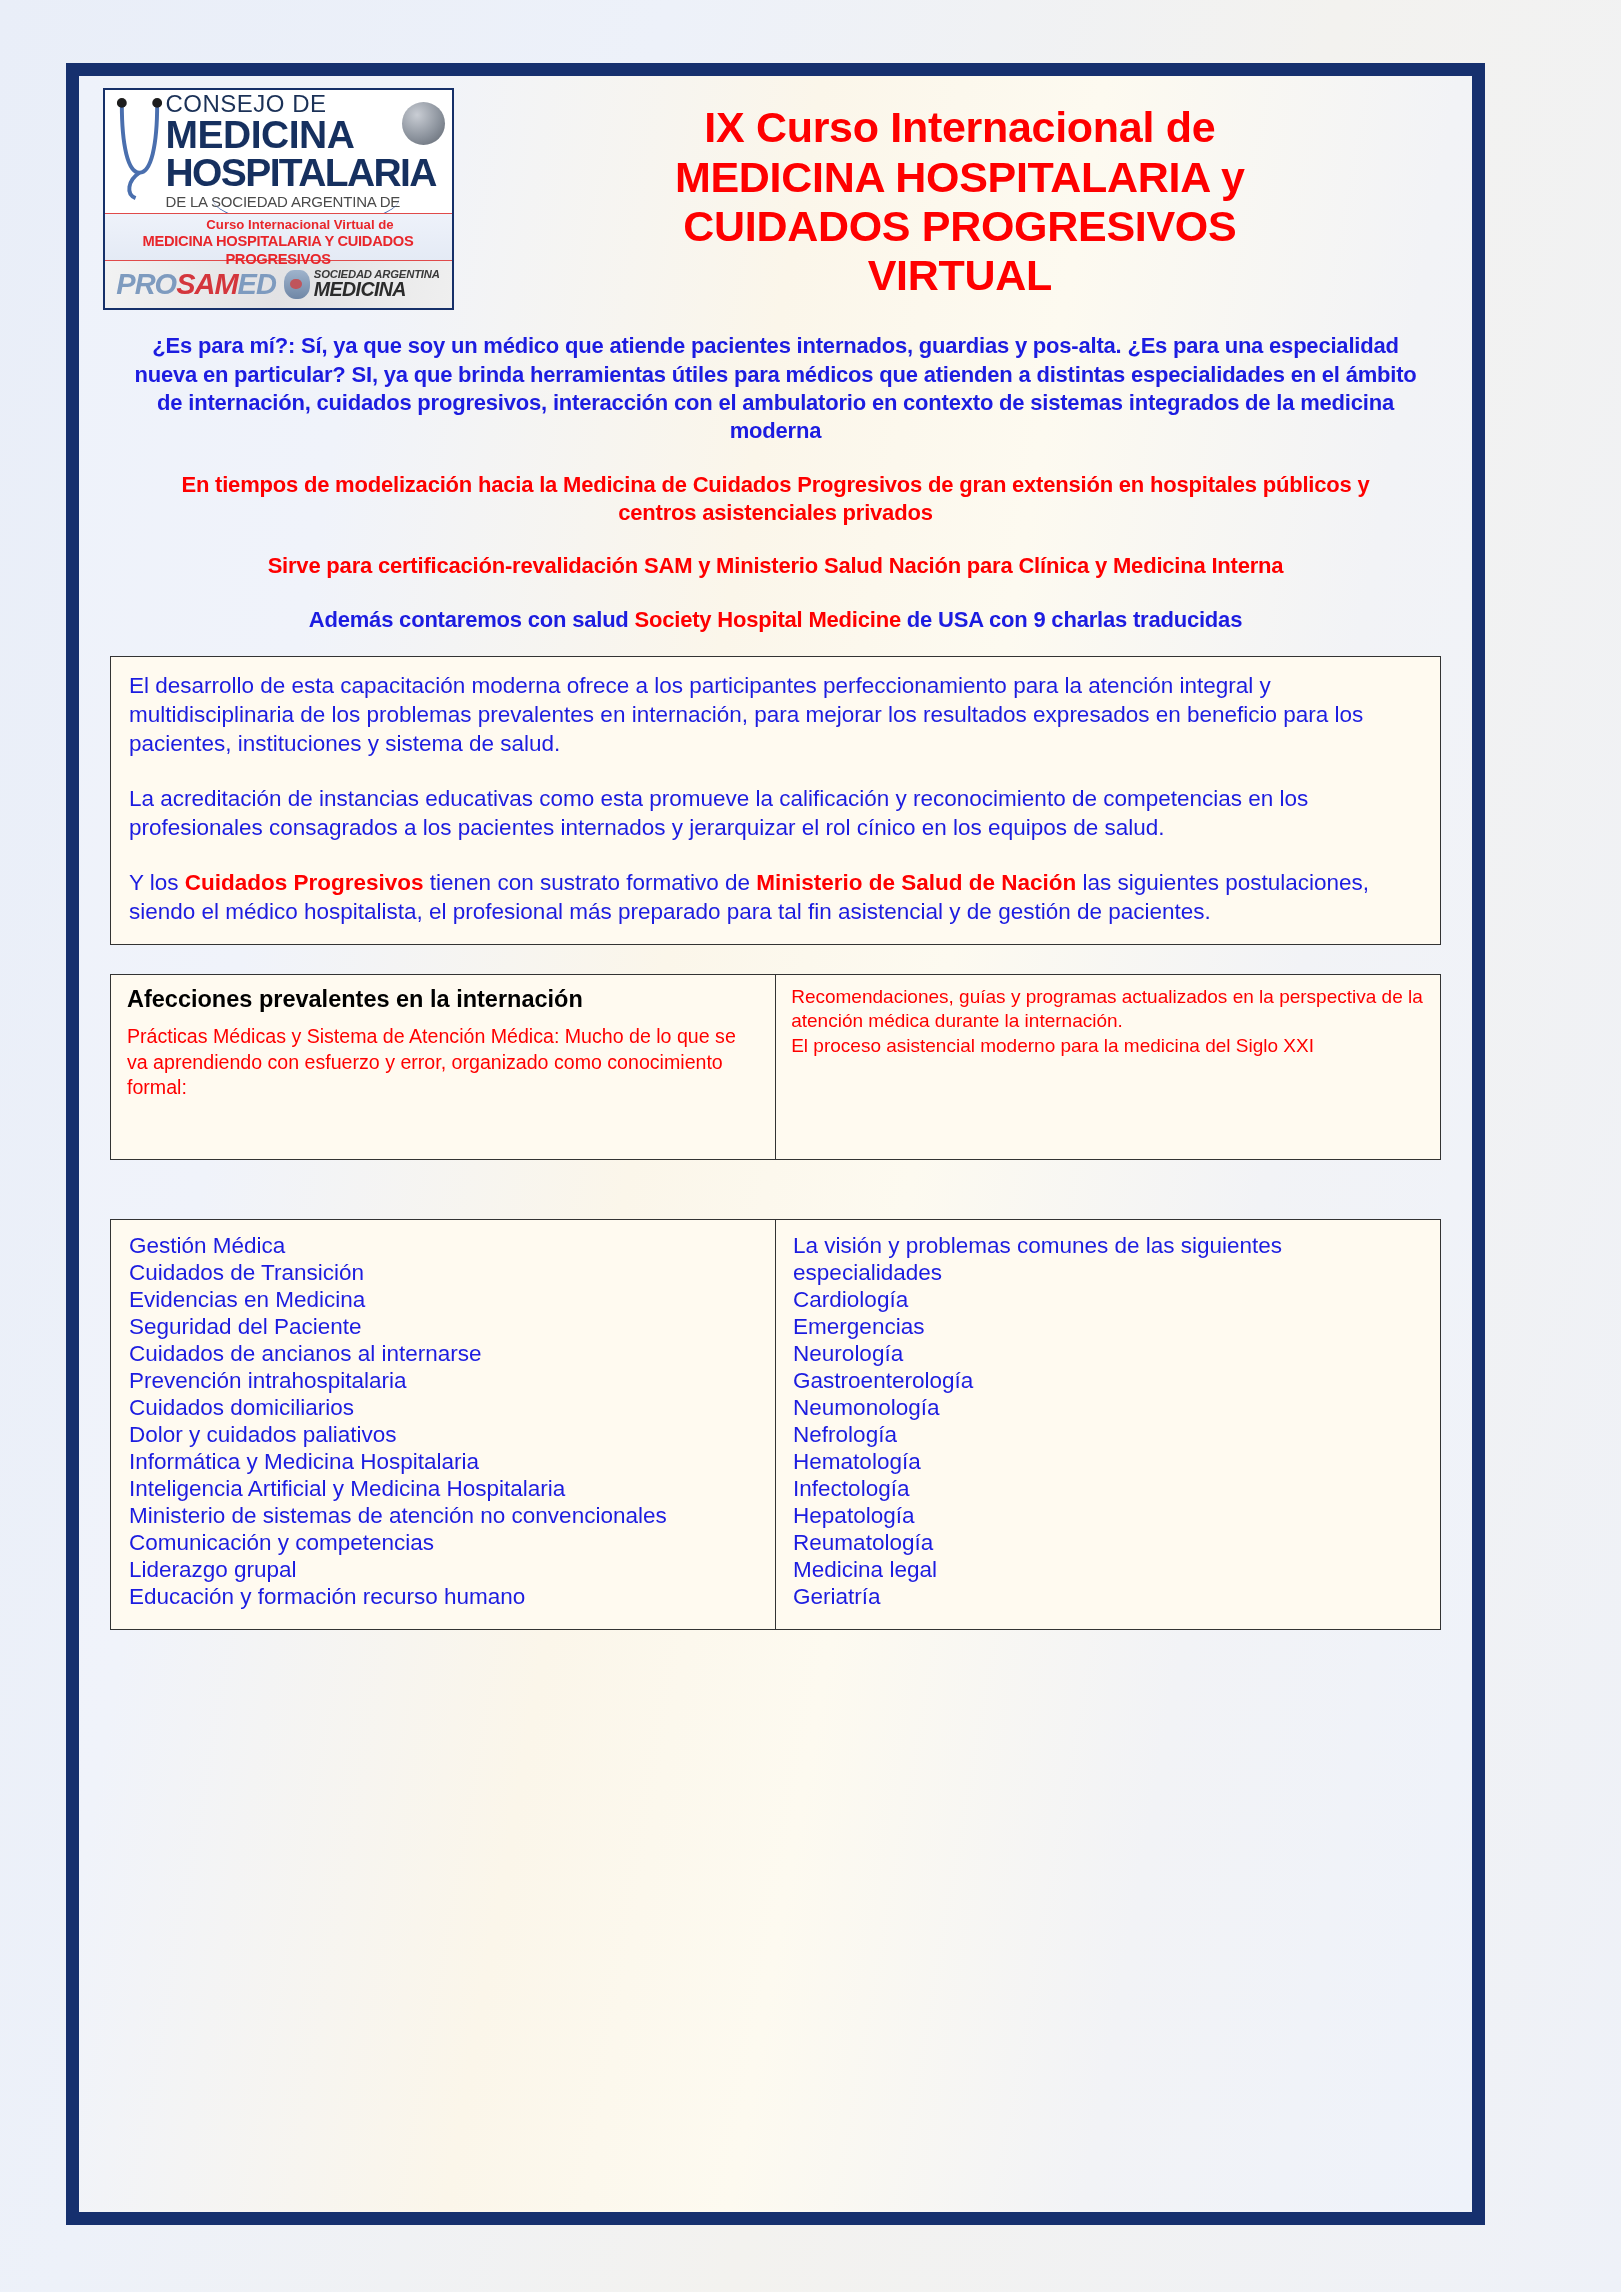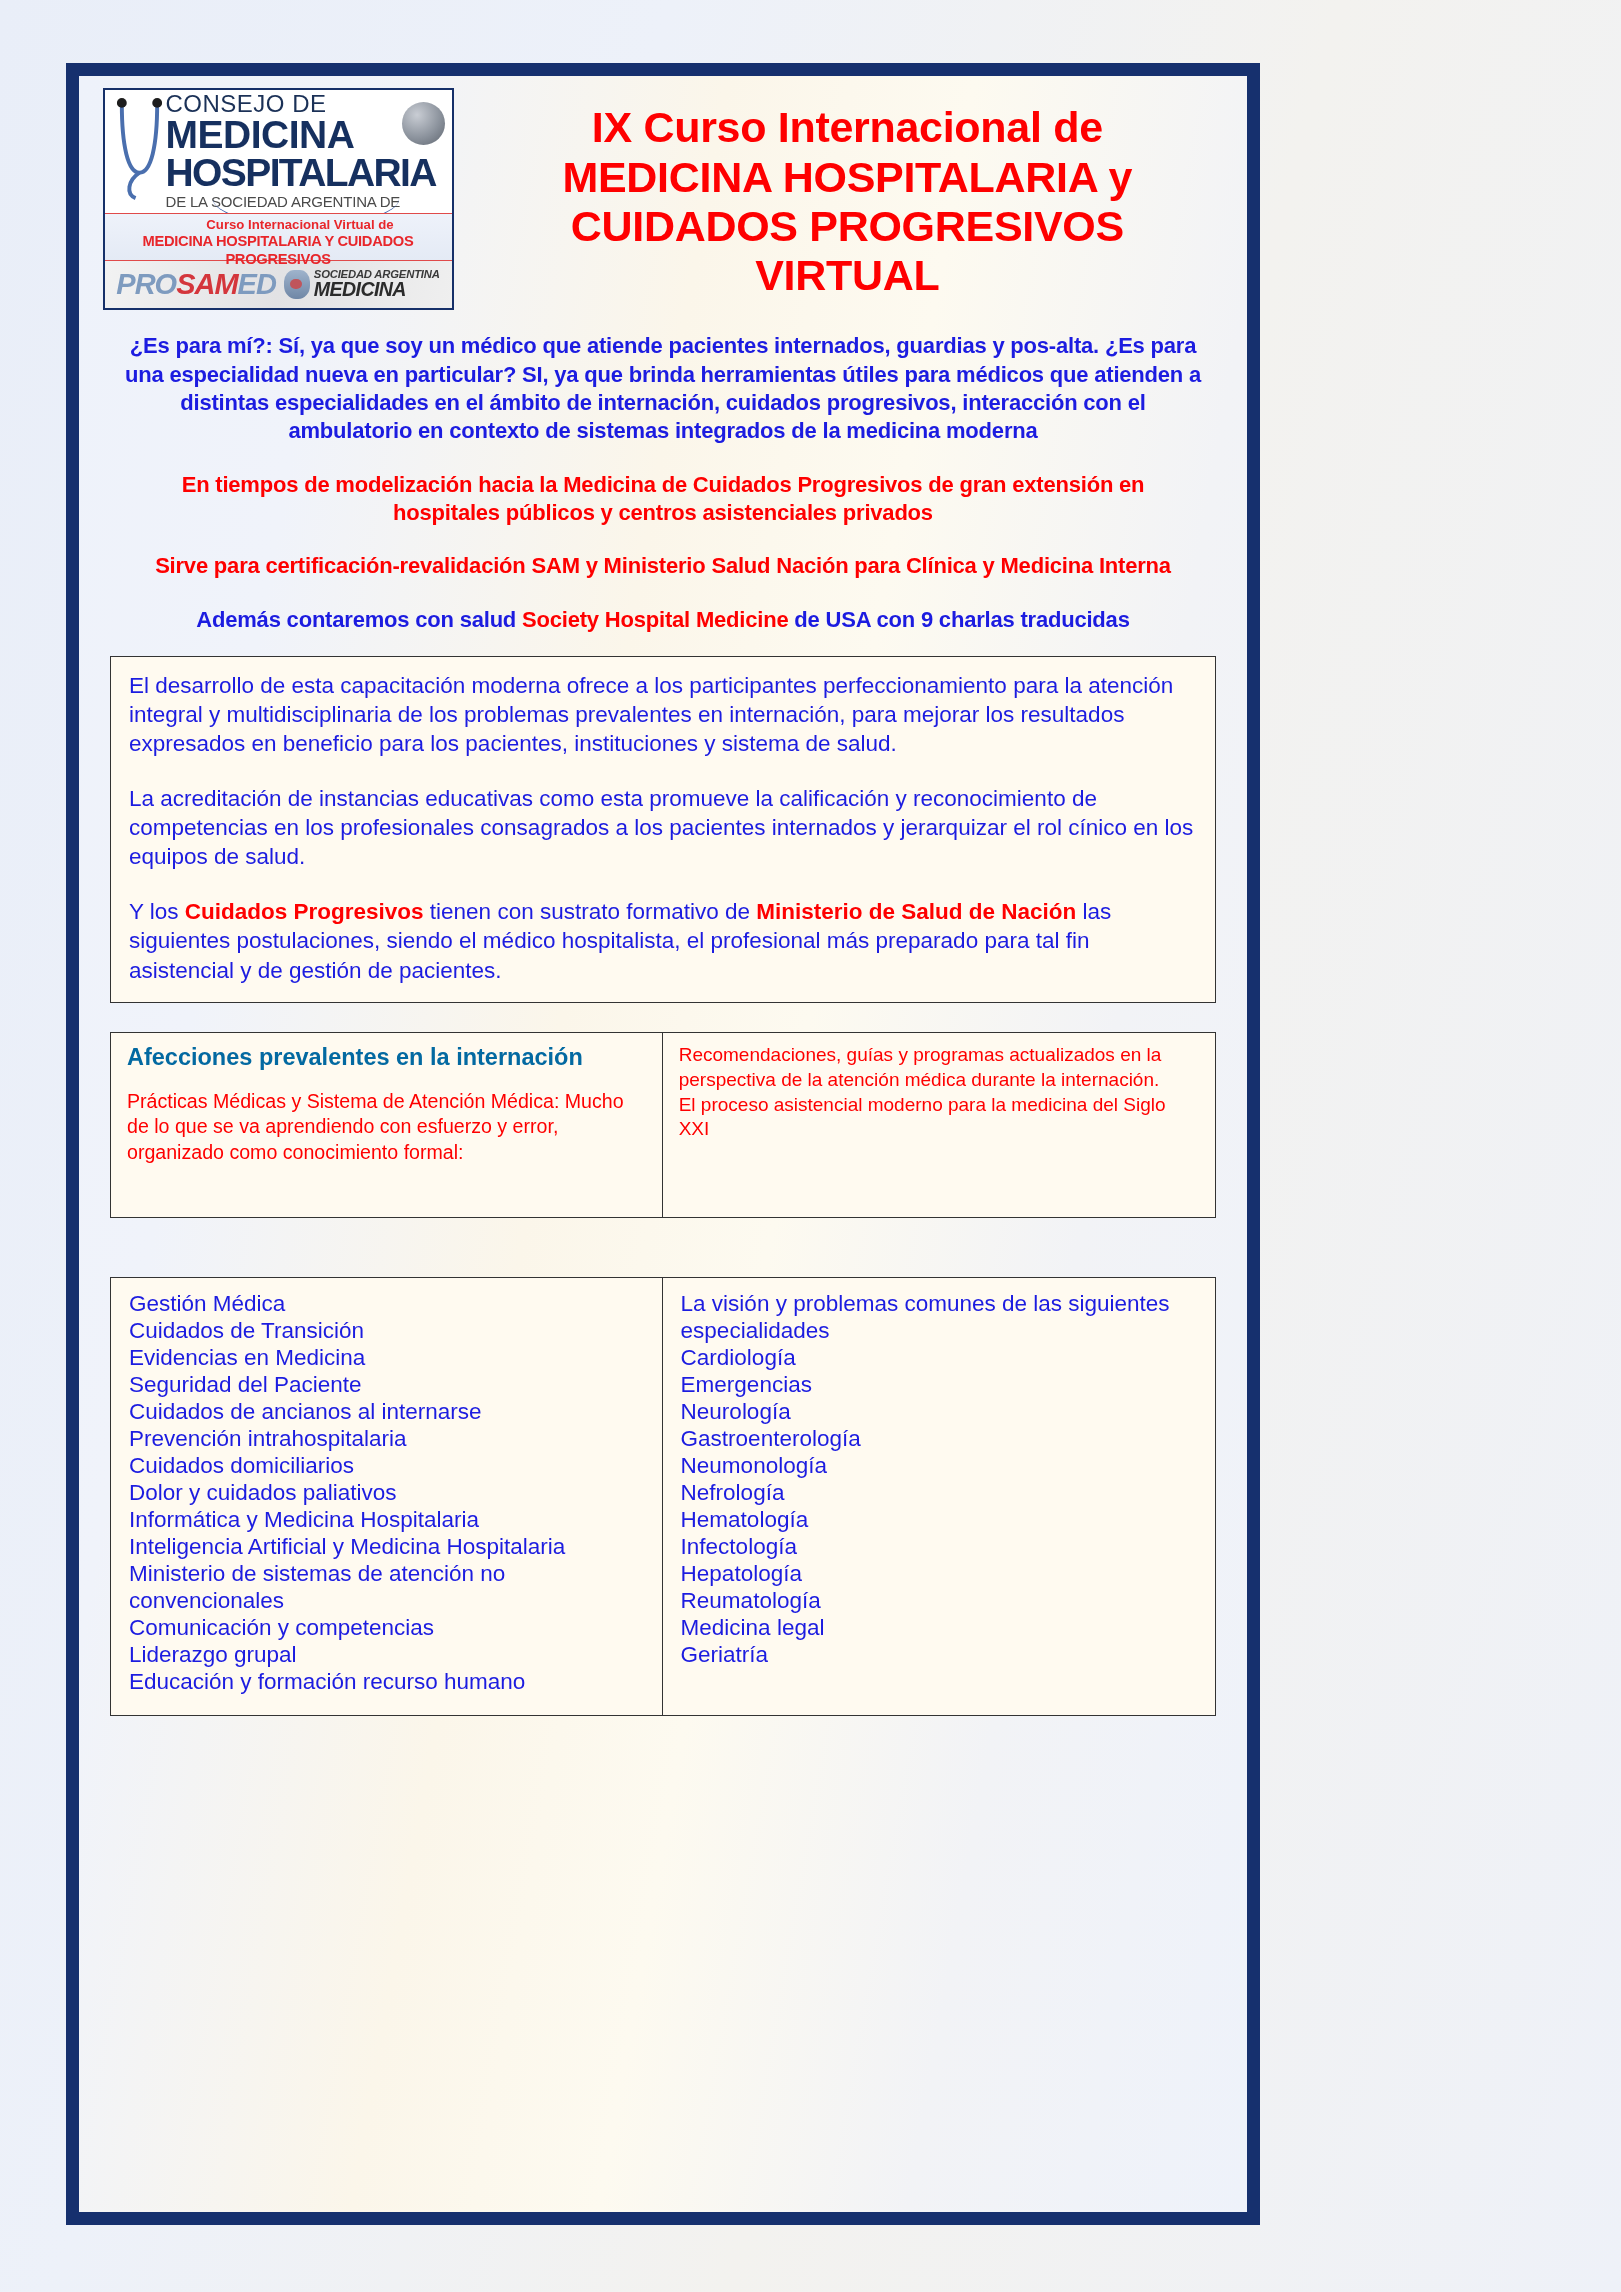--- a/index.html
+++ b/index.html
@@ -19,7 +19,7 @@
     position: absolute;
     left: 66px;
     top: 63px;
-    width: 1194px;
+    width: 1419px;
     height: 2162px;
     box-sizing: border-box;
     border: 13.7px solid #16306e;

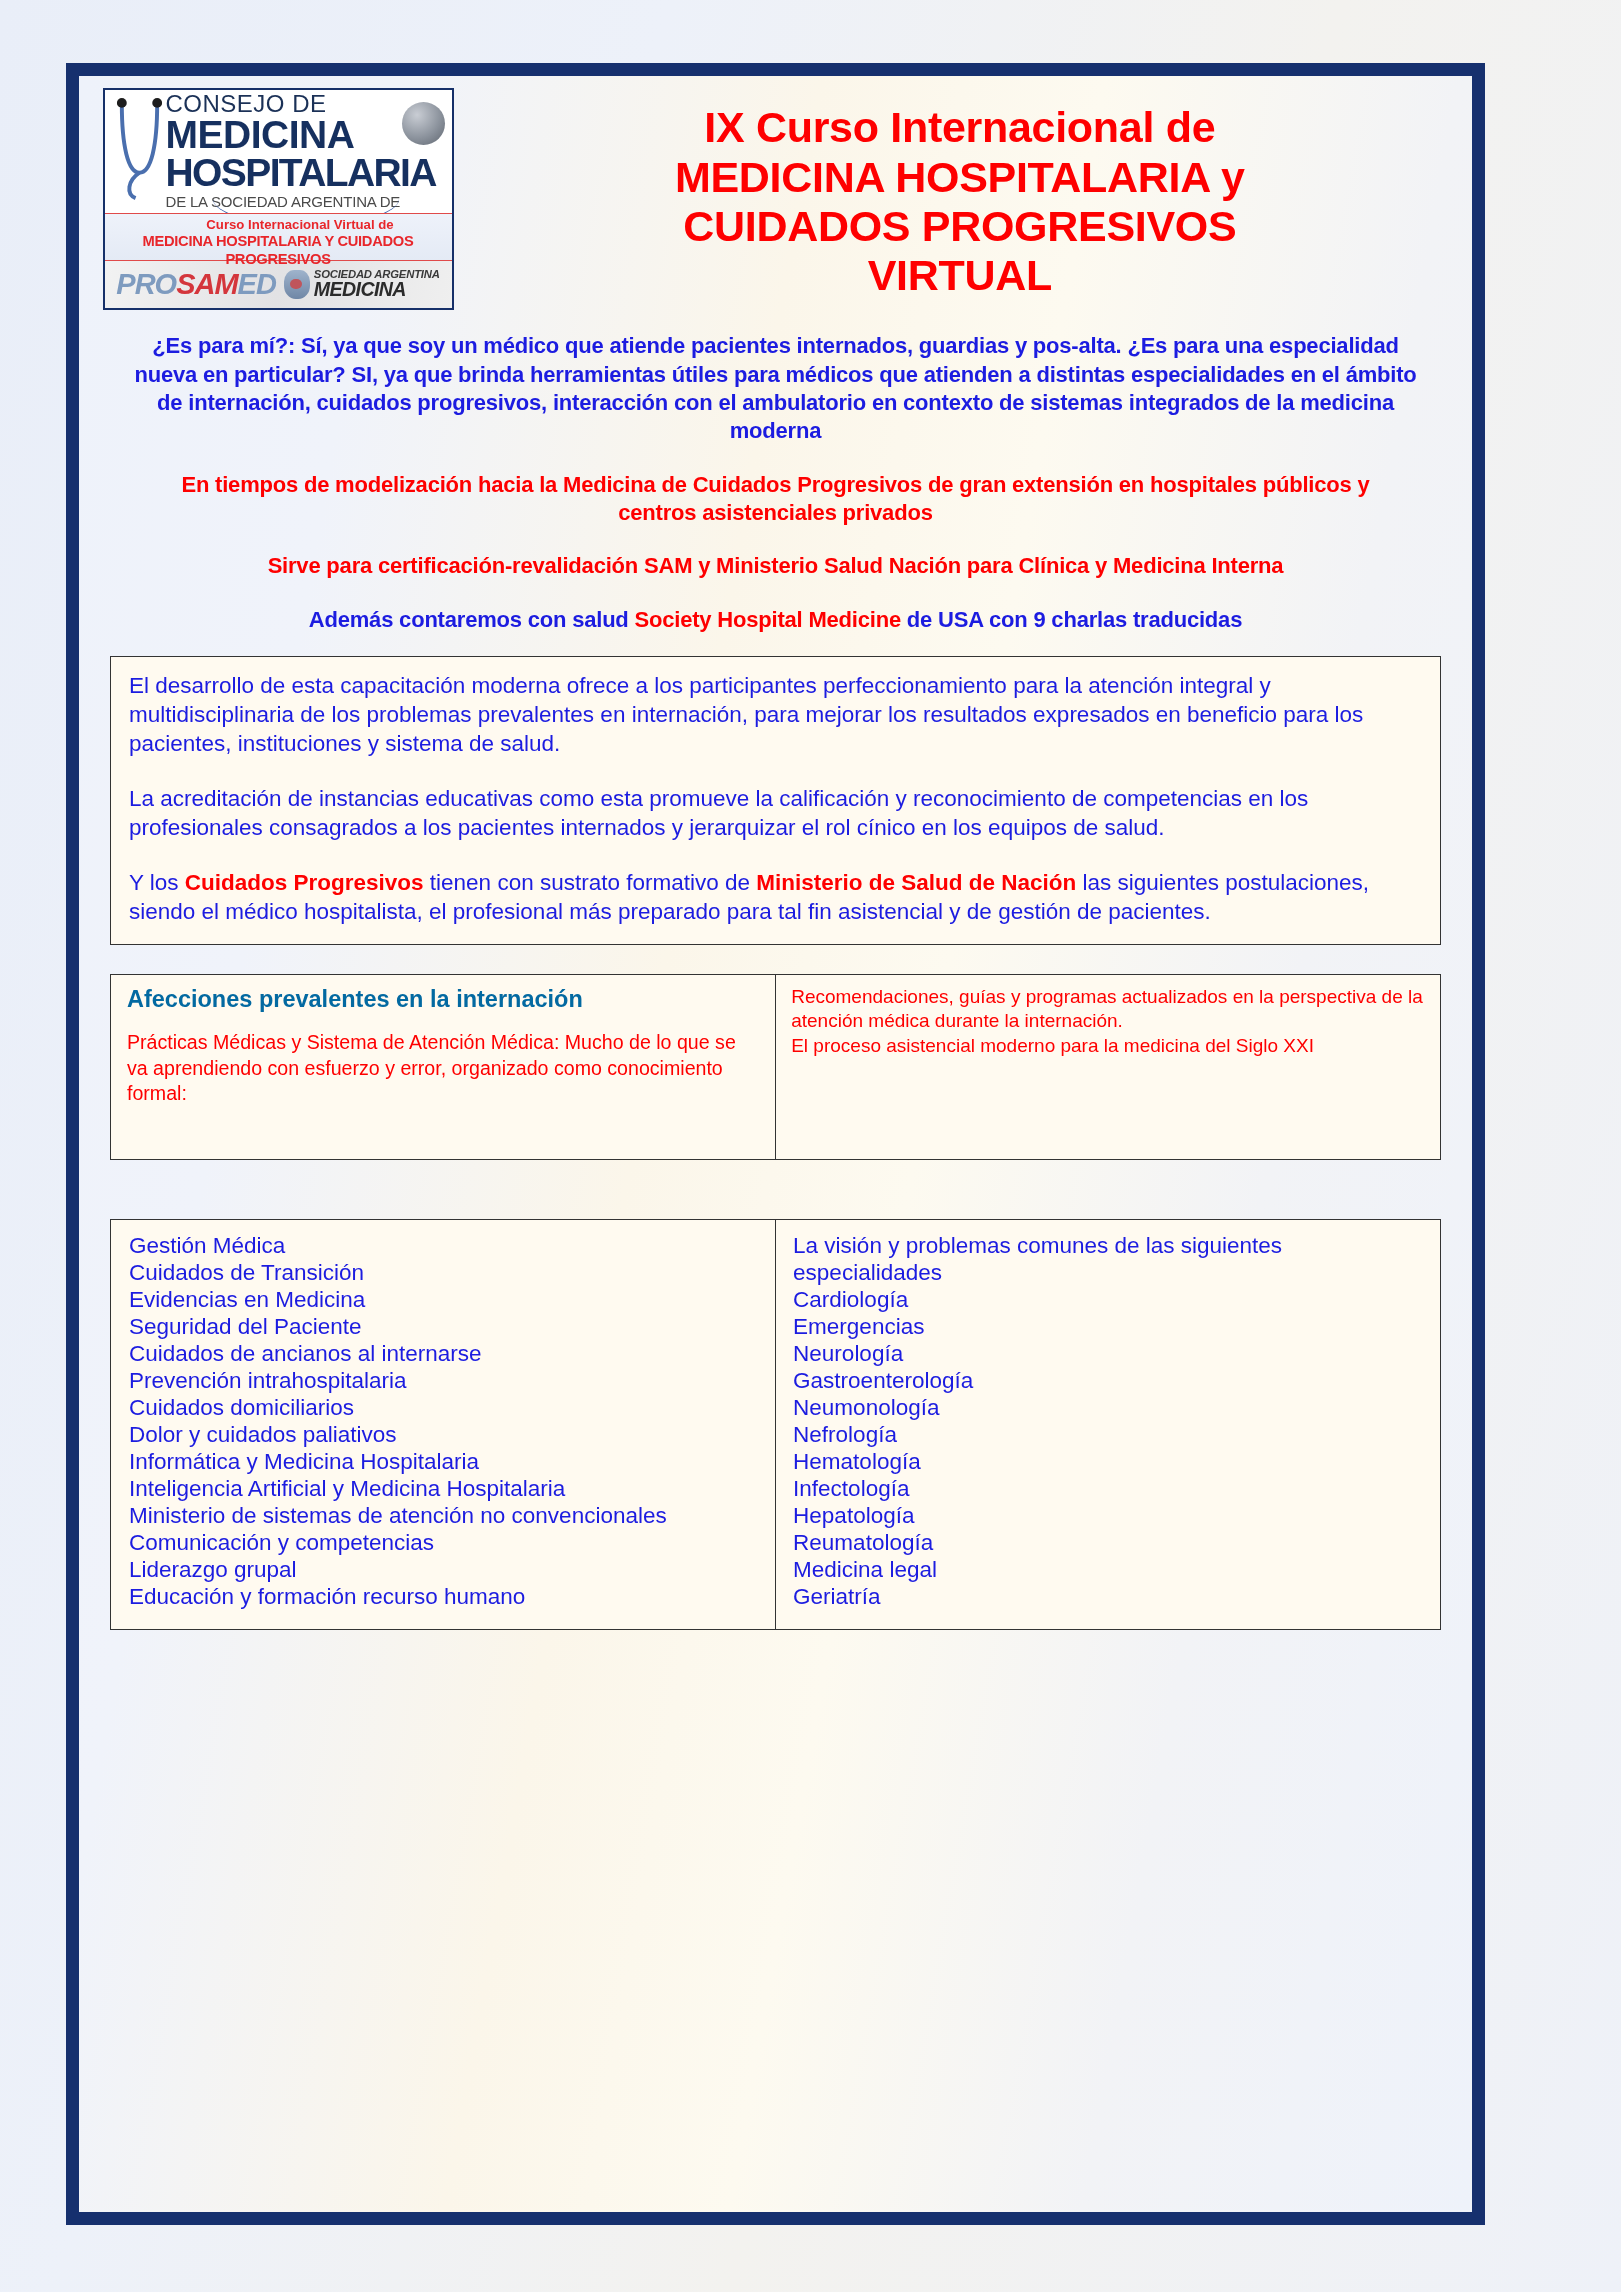--- a/index.html
+++ b/index.html
@@ -288,11 +288,11 @@
   }
   .split-cell.right { border-left: none; }
   .afec-head {
-    color: #0369a1;
+    color: #000000;
     font-size: 23.5px;
     font-weight: 700;
     line-height: 1.25;
-    margin-bottom: 16px;
+    margin-bottom: 10px;
   }
   .afec-body {
     color: #fe0000;

